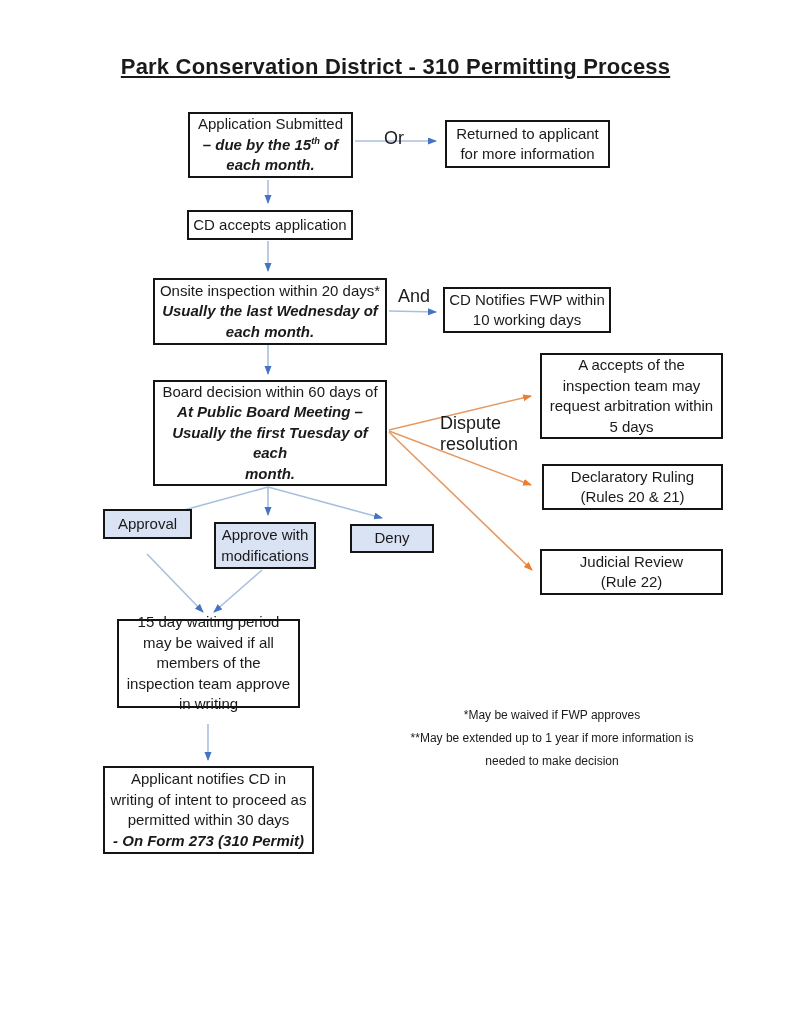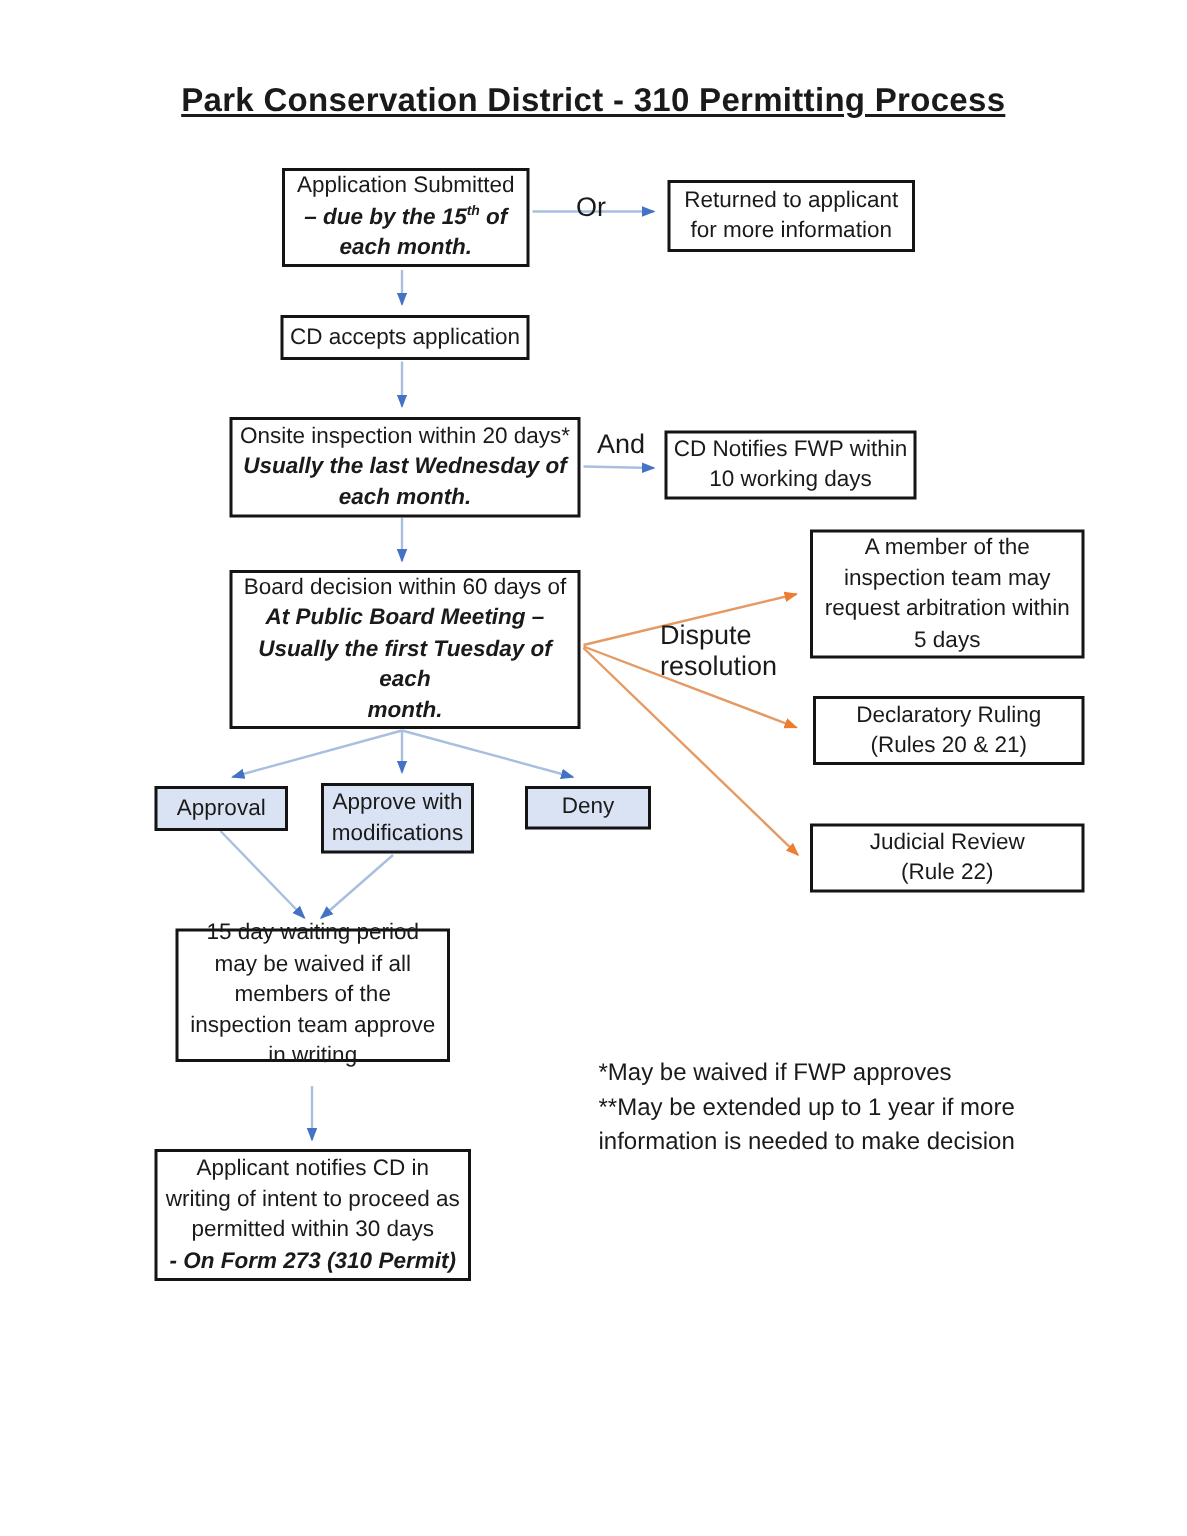--- a/index.html
+++ b/index.html
@@ -137,7 +137,7 @@
 </div>
 
 <div class="box thin" style="left:540px;top:353px;width:183px;height:86px">
-  <div>A member of the</div>
+  <div>A accepts of the</div>
   <div>inspection team may</div>
   <div>request arbitration within</div>
   <div>5 days</div>

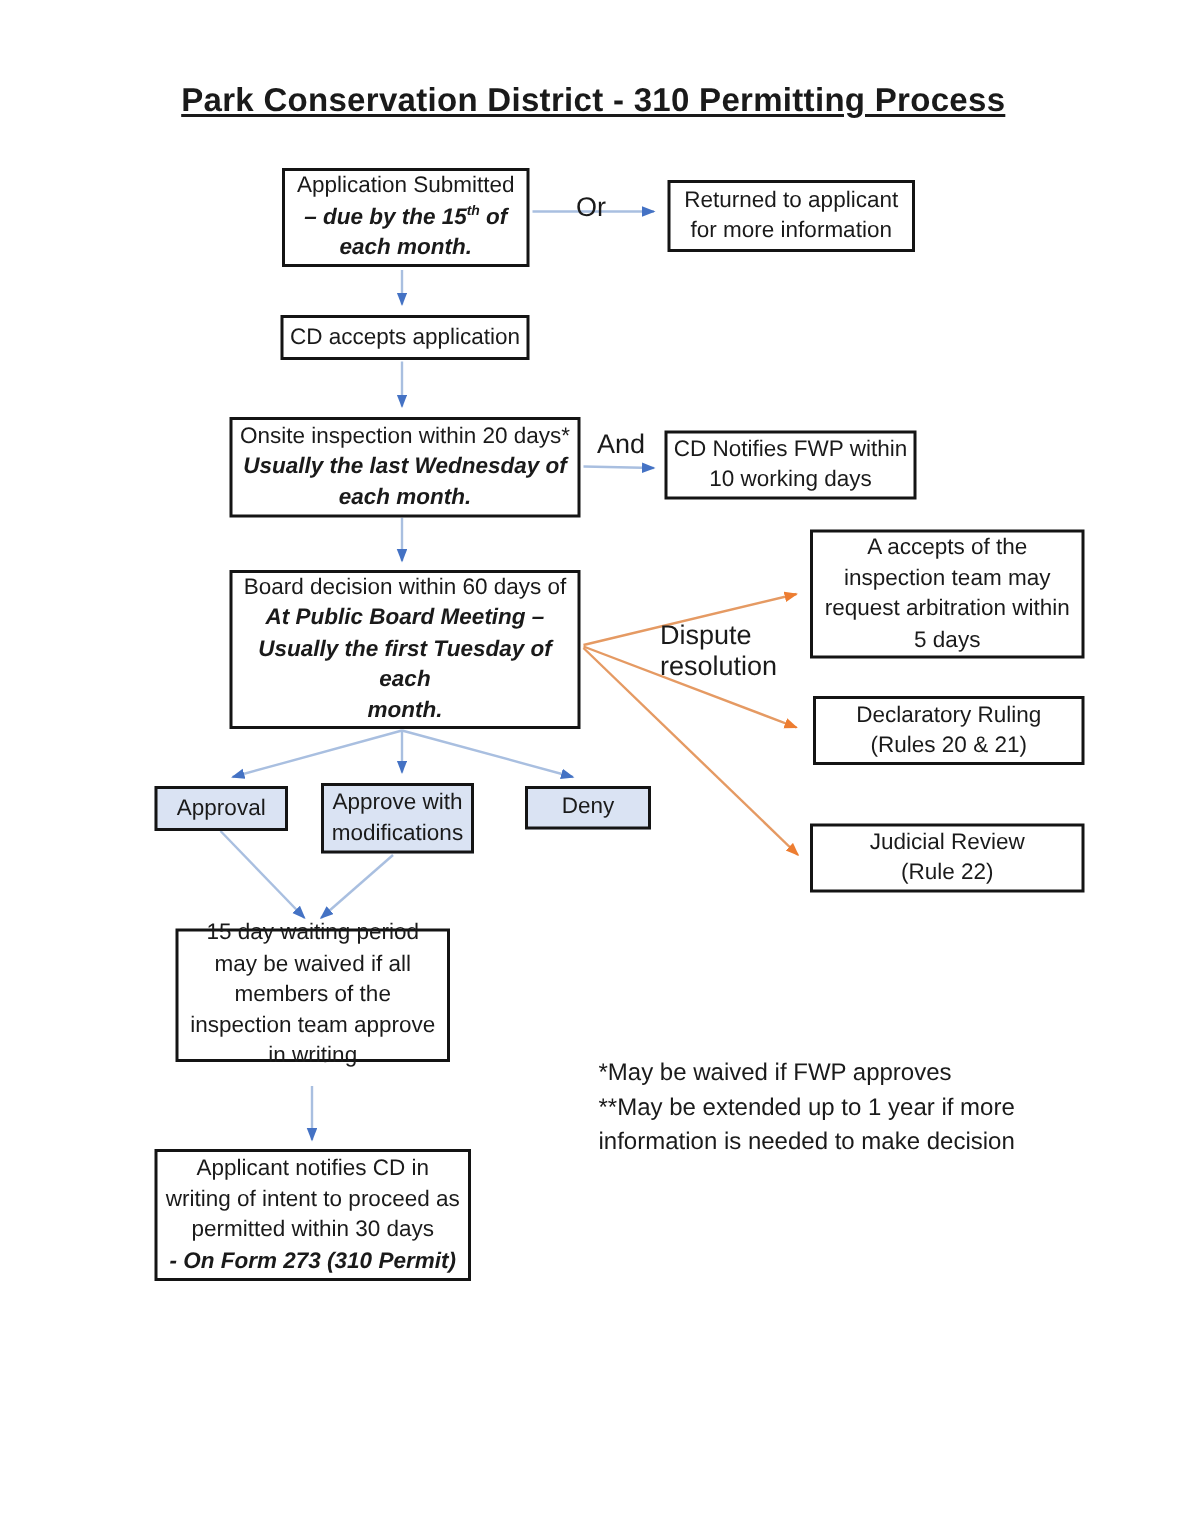--- a/index.html
+++ b/index.html
@@ -153,7 +153,7 @@
   <div>(Rule 22)</div>
 </div>
 
-<div class="box fill" style="left:103px;top:524px;width:89px;height:30px">
+<div class="box fill" style="left:103px;top:509px;width:89px;height:30px">
   <div>Approval</div>
 </div>
 

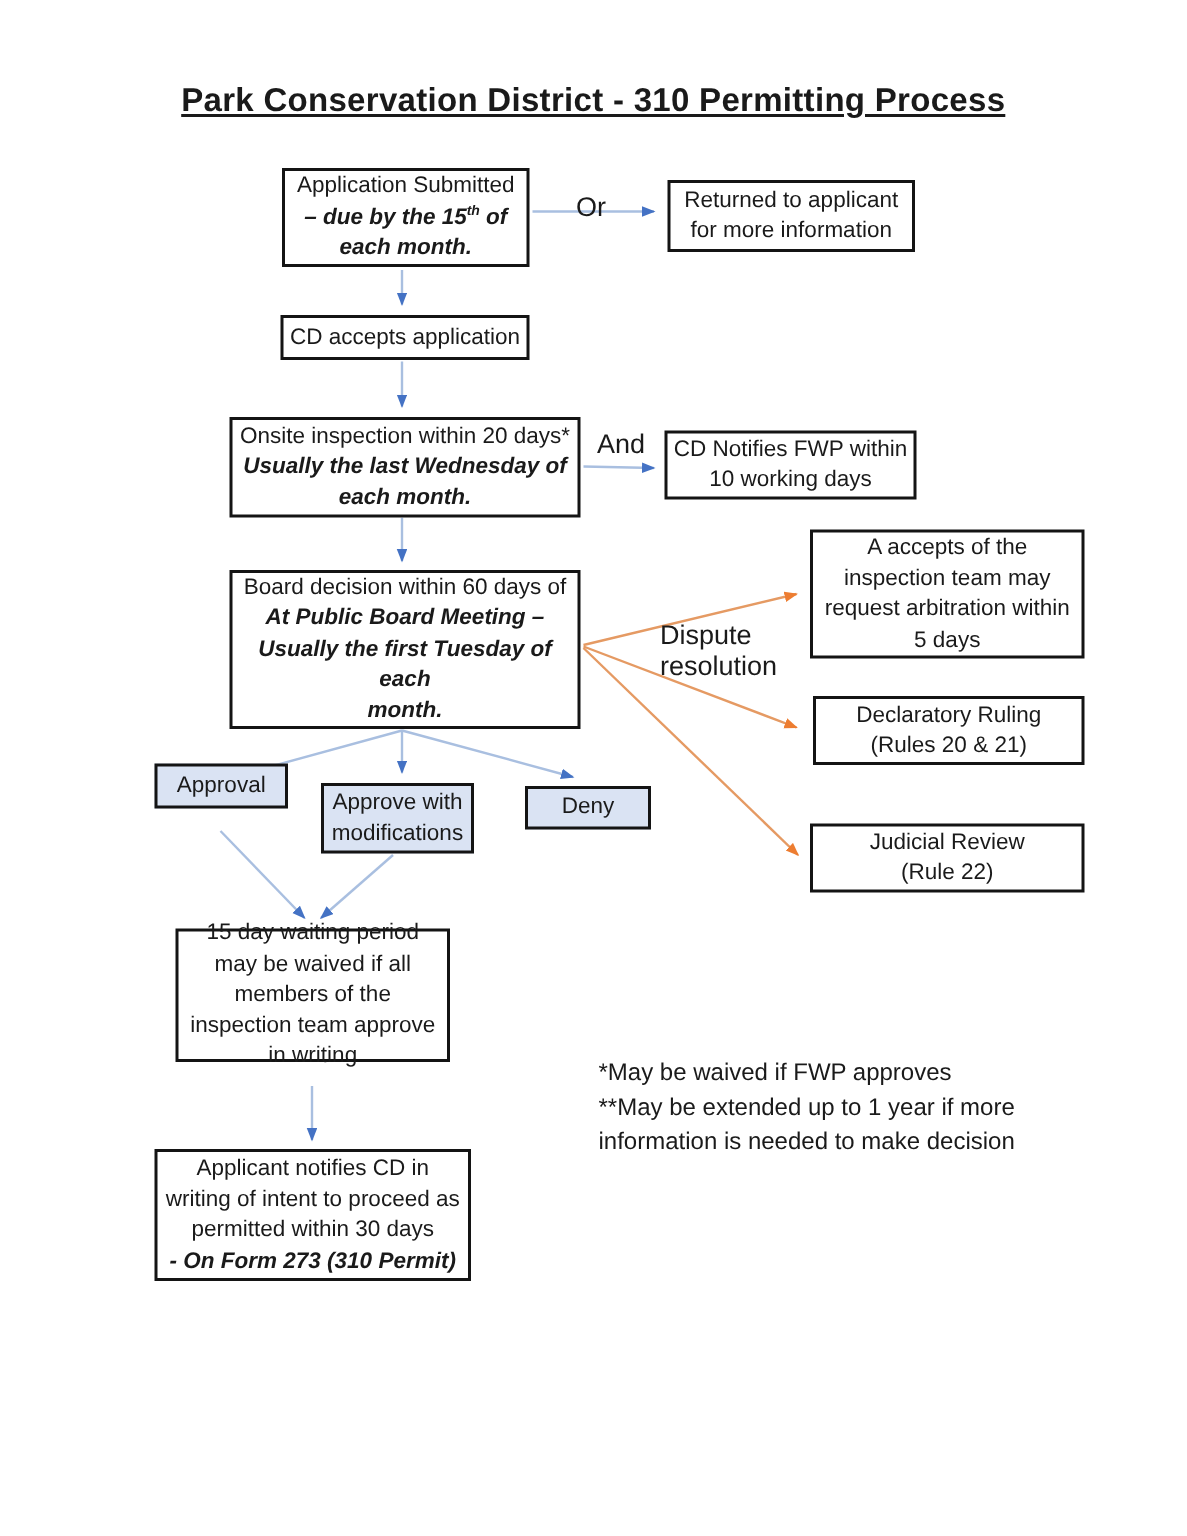--- a/index.html
+++ b/index.html
@@ -50,8 +50,8 @@
   .footnotes{
     position:absolute;
     left:399px;top:704px;width:306px;
-    font-size:16px;line-height:23px;
-    text-align:left;
+    font-size:12px;line-height:23px;
+    text-align:center;
     z-index:2;
   }
   sup{font-size:0.62em;line-height:0;}

